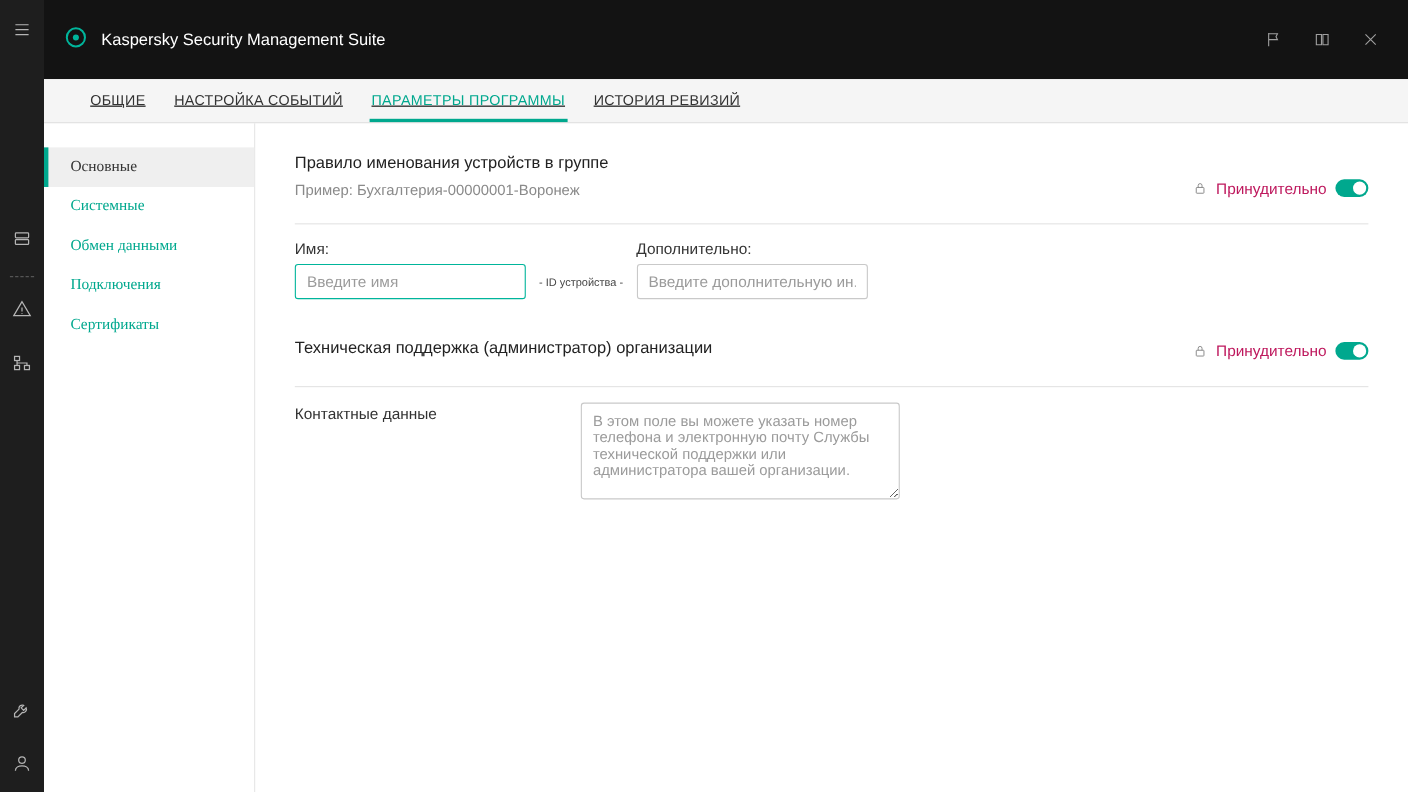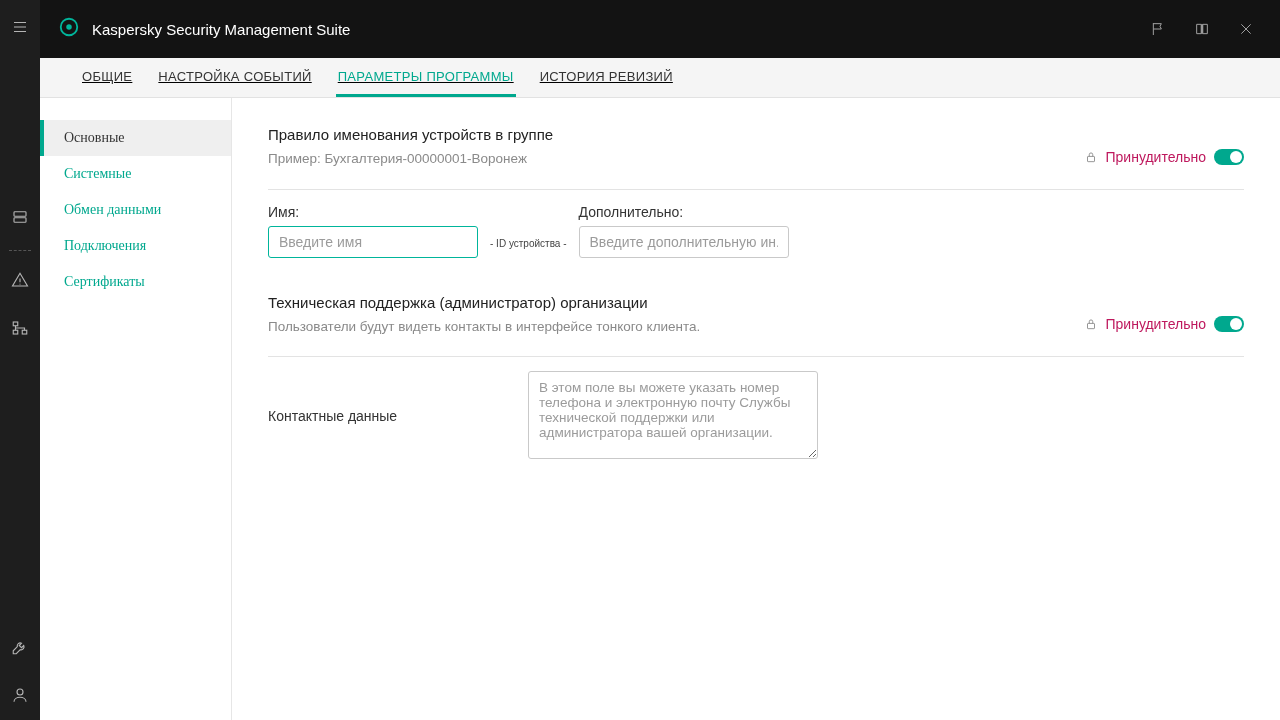--- a/index.html
+++ b/index.html
@@ -16,7 +16,7 @@
 
   
   .main { flex: 1; display:flex; flex-direction:column; height:100%; }
-  .titlebar { height: 58px; background: #131313; color: #fff; display:flex; align-items:center; padding: 0 18px; gap: 12px; }
+  .titlebar { height: 72px; background: #131313; color: #fff; display:flex; align-items:center; padding: 0 18px; gap: 12px; }
   .brand-icon svg { width: 22px; height: 22px; }
   .title { font-size: 15px; font-weight: 400; }
   .titlebar-spacer { flex: 1; }

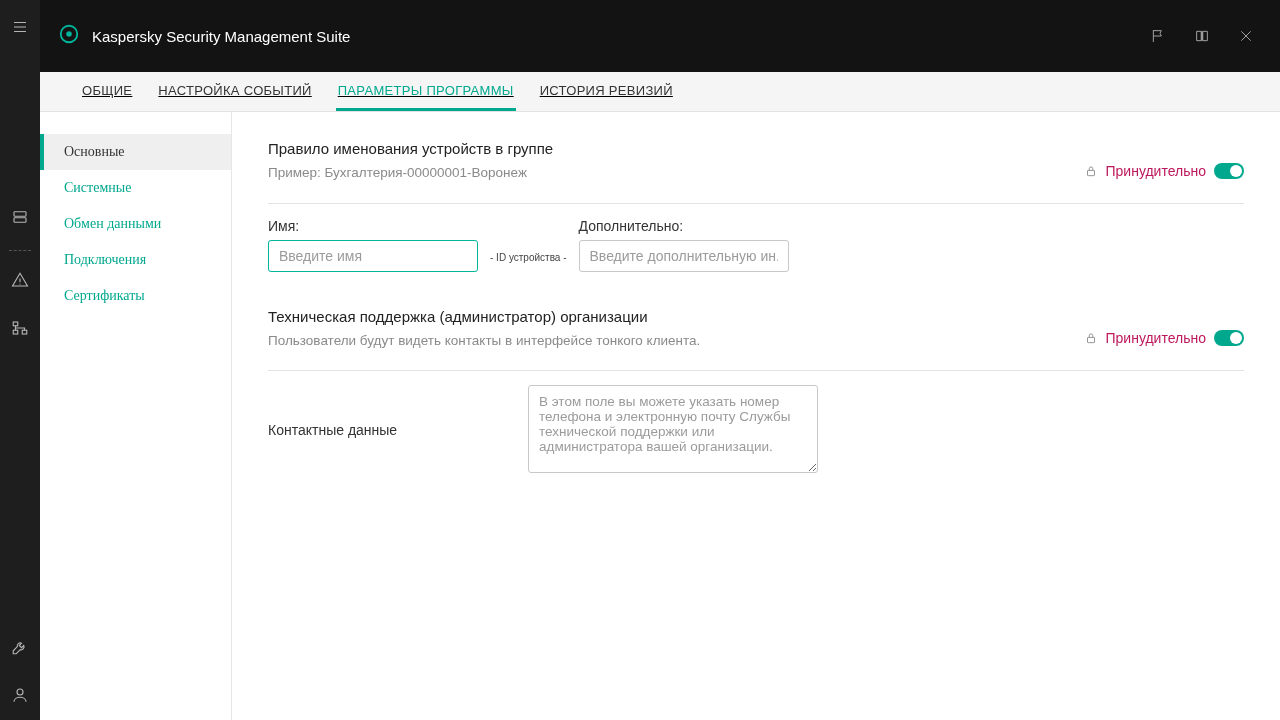--- a/index.html
+++ b/index.html
@@ -172,7 +172,6 @@
           <div class="sec-head">
             <div class="sec-text">
               <div class="sec-title">Техническая поддержка (администратор) организации</div>
-              <div class="sec-desc">Пользователи будут видеть контакты в интерфейсе тонкого клиента.</div>
             </div>
             <div class="enforce">
               <svg class="lock" viewBox="0 0 24 24">

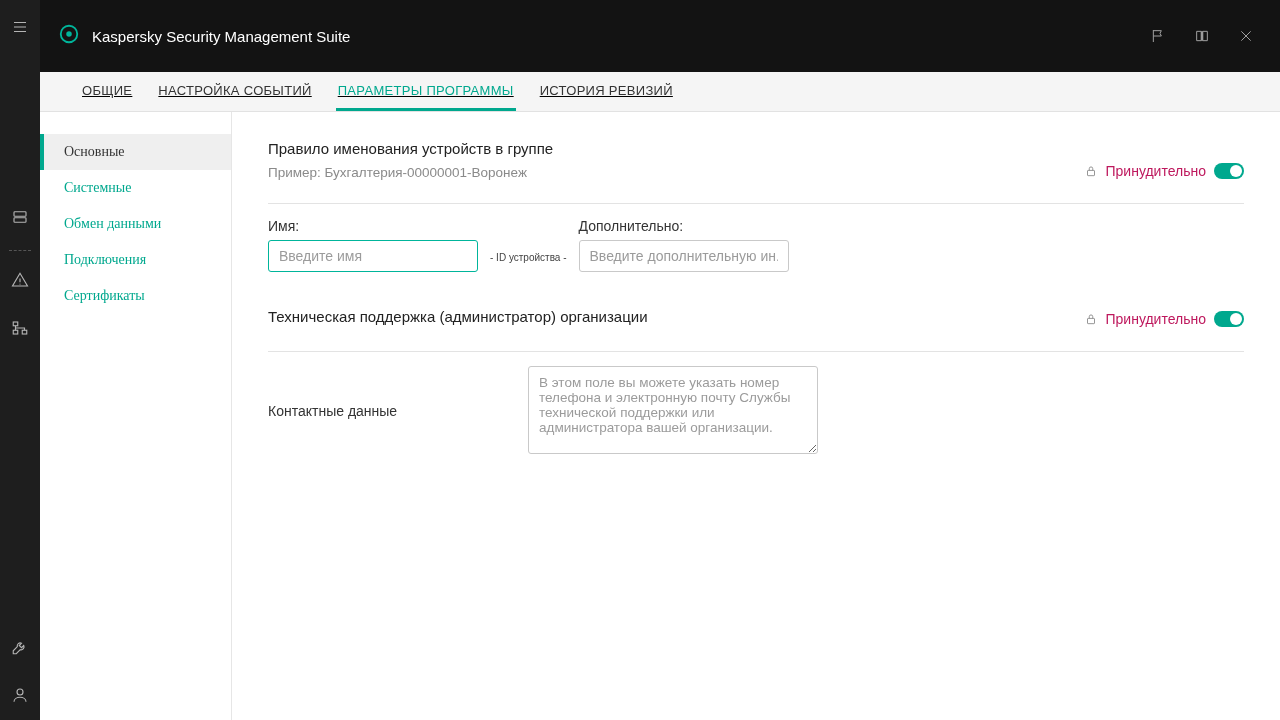--- a/index.html
+++ b/index.html
@@ -53,7 +53,7 @@
   .joiner { font-size: 10px; color:#444; align-self:center; margin-top: 26px; white-space:nowrap; }
   textarea { width: 290px; height: 88px; border:1px solid #c9c9c9; border-radius:3px; padding:8px 10px; font-size:13.5px; font-family:inherit; color:#333; resize: both; }
   ::placeholder { color:#9b9b9b; }
-  .contact-row { display:flex; gap: 130px; align-items:center; margin-top: 6px;}
+  .contact-row { display:flex; gap: 130px; align-items:flex-start; margin-top: 6px;}
   .contact-label { font-size:14px; color:#333; padding-top:2px; width: 130px;}
 </style>
 </head>

